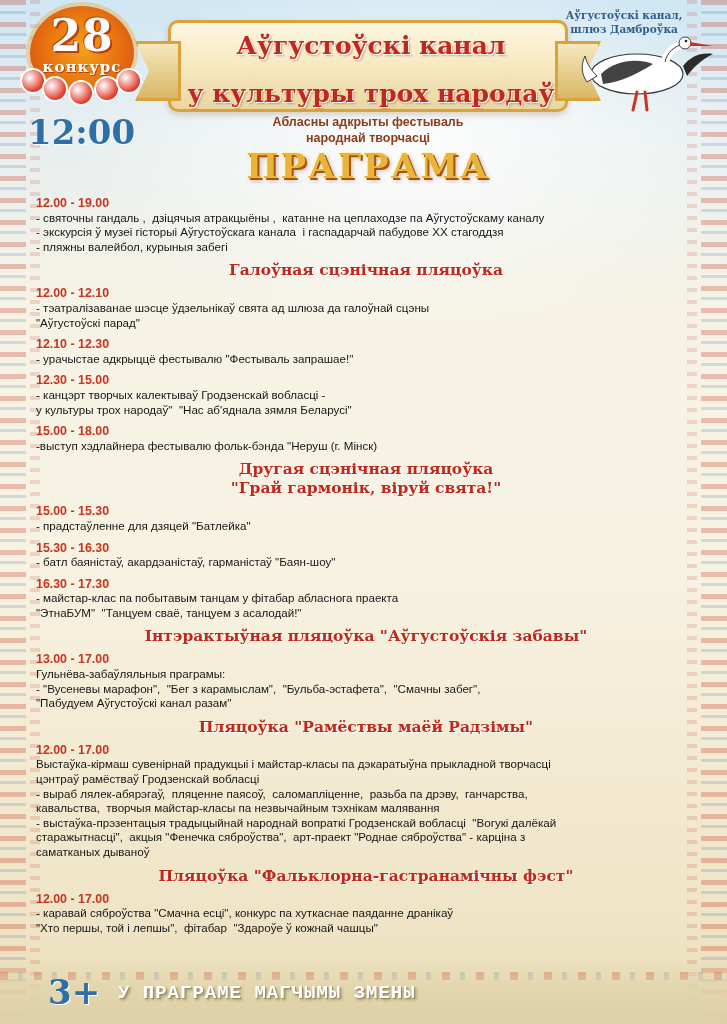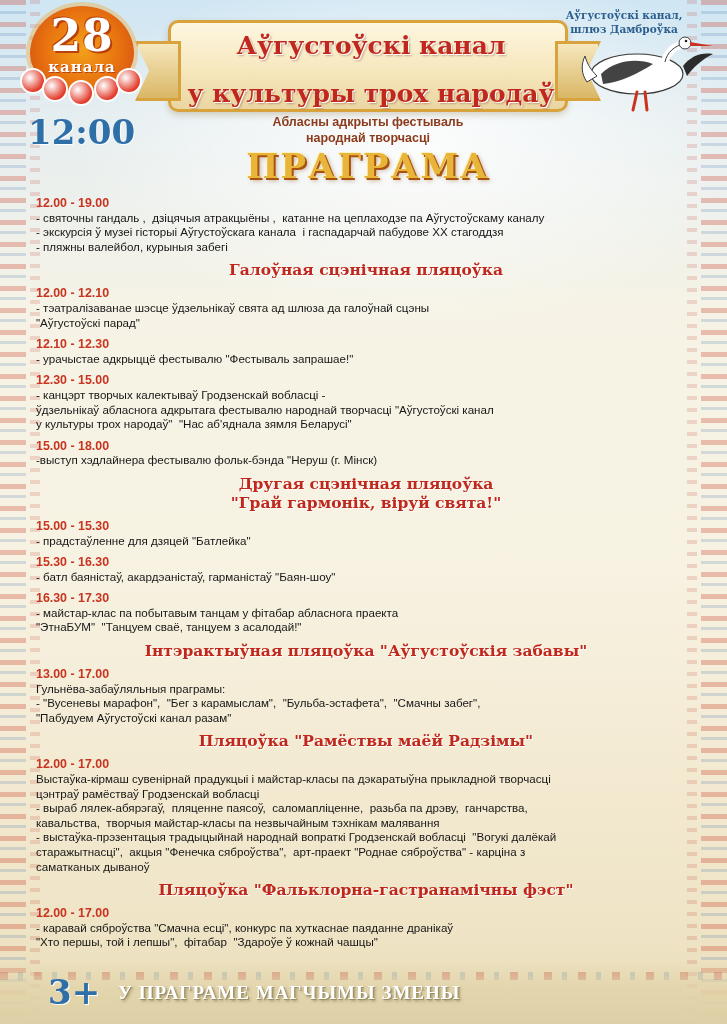--- a/index.html
+++ b/index.html
@@ -211,7 +211,7 @@
       <div class="petal" style="left:96px; top:8px;"></div>
     </div>
     <div class="num">28</div>
-    <div class="mon">канала</div>
+    <div class="mon">конкурс</div>
   </div>
   <div class="time-big">12:00</div>
 

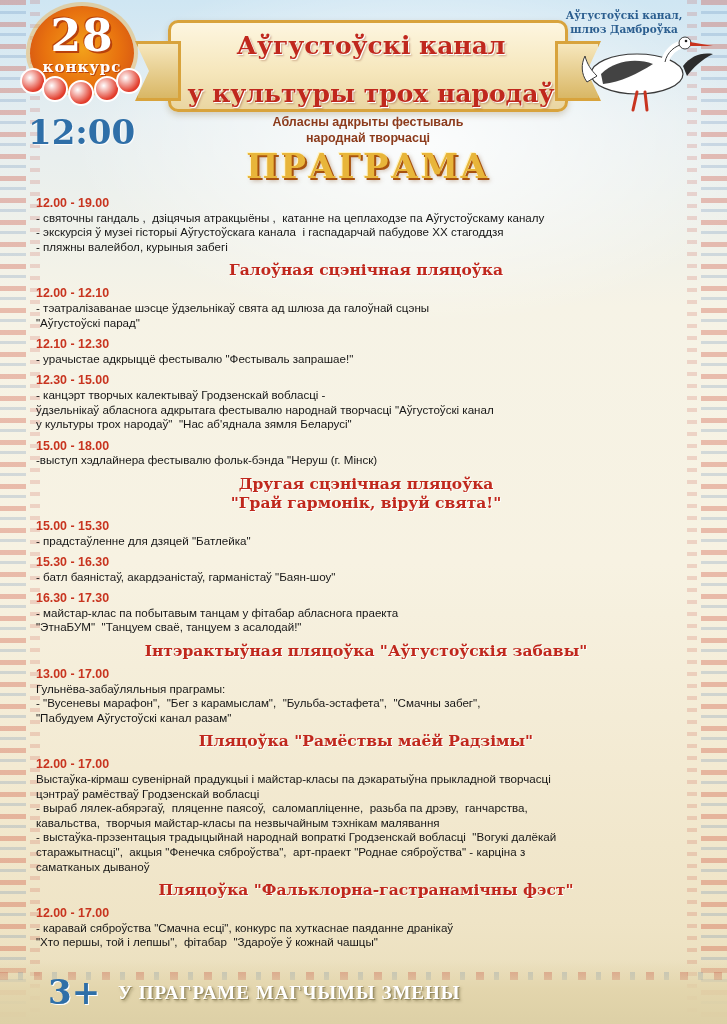--- a/index.html
+++ b/index.html
@@ -267,7 +267,6 @@
         <div class="time">12.30 - 15.00</div>
         <div class="lines">
           <div>- канцэрт творчых калектываў Гродзенскай вобласцi -</div>
-          <div>ўдзельнiкаў абласнога адкрытага фестывалю народнай творчасцi "Аўгустоўскi канал</div>
           <div>у культуры трох народаў"  "Нас аб'яднала зямля Беларусi"</div>
         </div>
       </div>

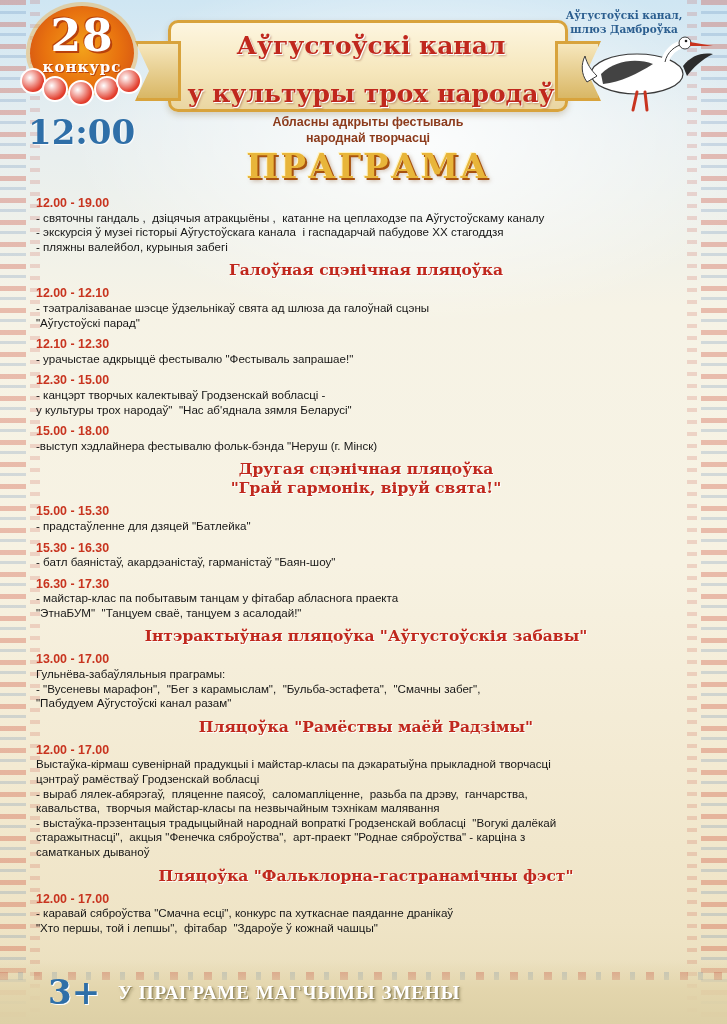--- a/index.html
+++ b/index.html
@@ -183,7 +183,7 @@
   }
   .footer-note {
     position:absolute; left:78px; top:10px;
-    font-family:Liberation Serif, serif; font-weight:bold;
+    font-family:Liberation Mono, monospace; font-weight:bold;
     font-size:19px; letter-spacing:1px;
     color:#ffffff;
     text-shadow:1px 1px 0 #9a8e63, 2px 2px 3px rgba(80,70,30,0.5);

